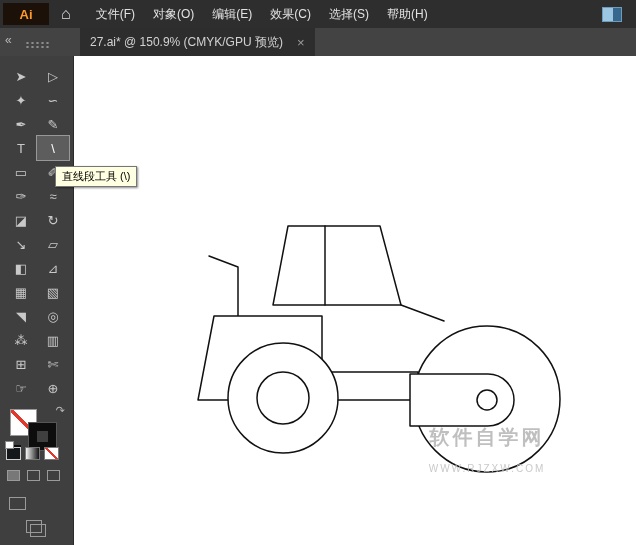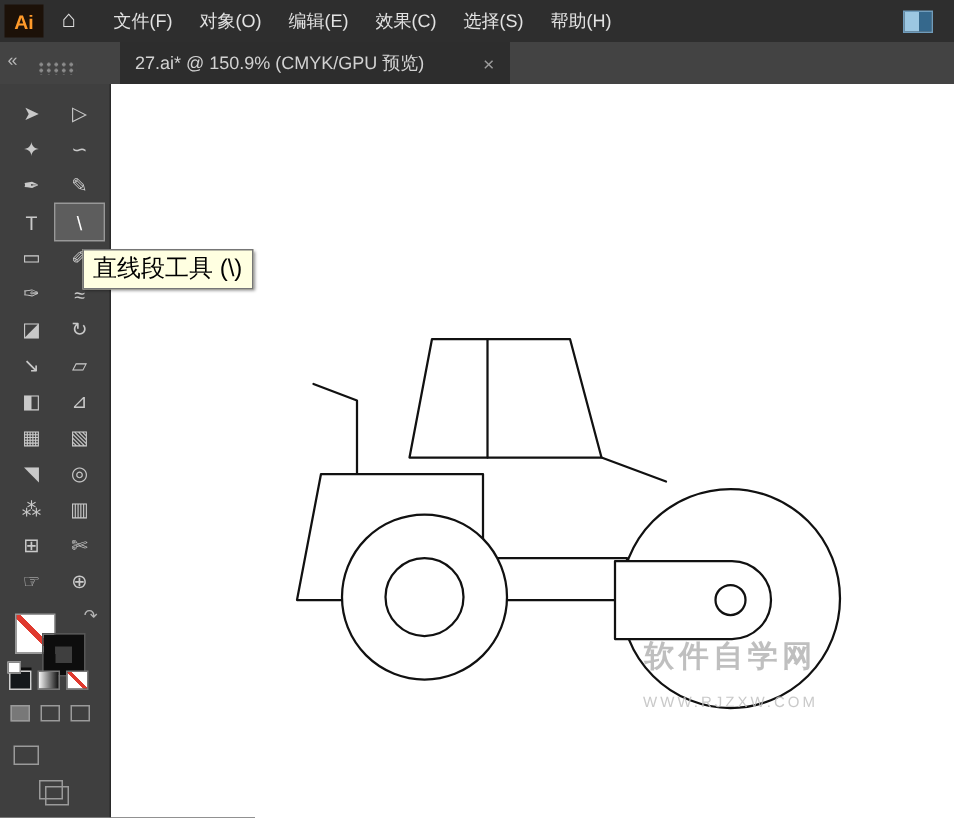--- a/index.html
+++ b/index.html
@@ -10,7 +10,7 @@
   .menubar{position:absolute;top:0;left:0;width:636px;height:28px;background:#2e2e2e;
            border-bottom:1px solid #262626;display:flex;align-items:center;color:#e2e2e2;
            font-size:12px;z-index:10;}
-  .logo{width:26px;height:22px;margin-left:3px;background:#1c1108;color:#ff9a2a;font-weight:bold;
+  .logo{width:46px;height:22px;margin-left:3px;background:#1c1108;color:#ff9a2a;font-weight:bold;
         display:flex;align-items:center;justify-content:center;font-size:13px;}
   .home{color:#ddd;font-size:16px;margin:0 16px 0 12px;}
   .menus{display:flex;align-items:center;}

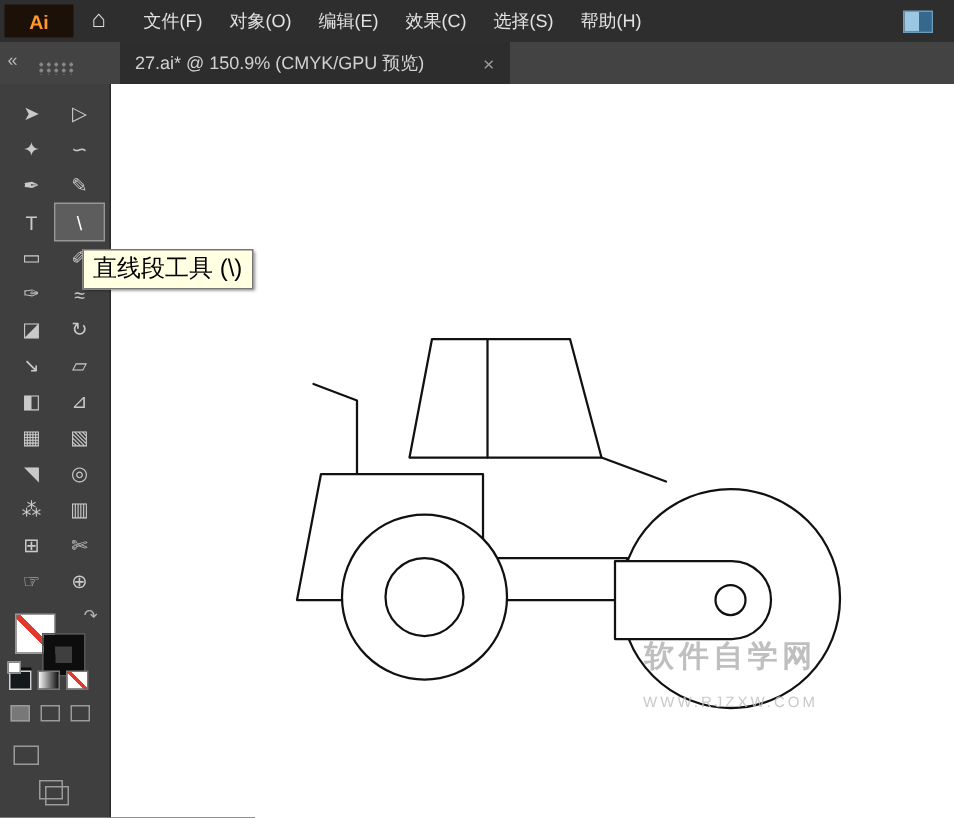--- a/index.html
+++ b/index.html
@@ -24,7 +24,7 @@
   .grip{position:absolute;left:25px;top:13px;width:26px;height:9px;
         background:radial-gradient(circle,#8d8d8d 1px,transparent 1.3px);background-size:5px 4px;}
   .tab{position:absolute;left:80px;top:0;height:28px;background:#2d2d2d;color:#d2d2d2;font-size:12px;
-       display:flex;align-items:center;padding:0 10px;gap:25px;}
+       display:flex;align-items:center;padding:0 10px;}
   .tab-close{margin-left:14px;color:#9c9c9c;font-size:13px;}
 
   

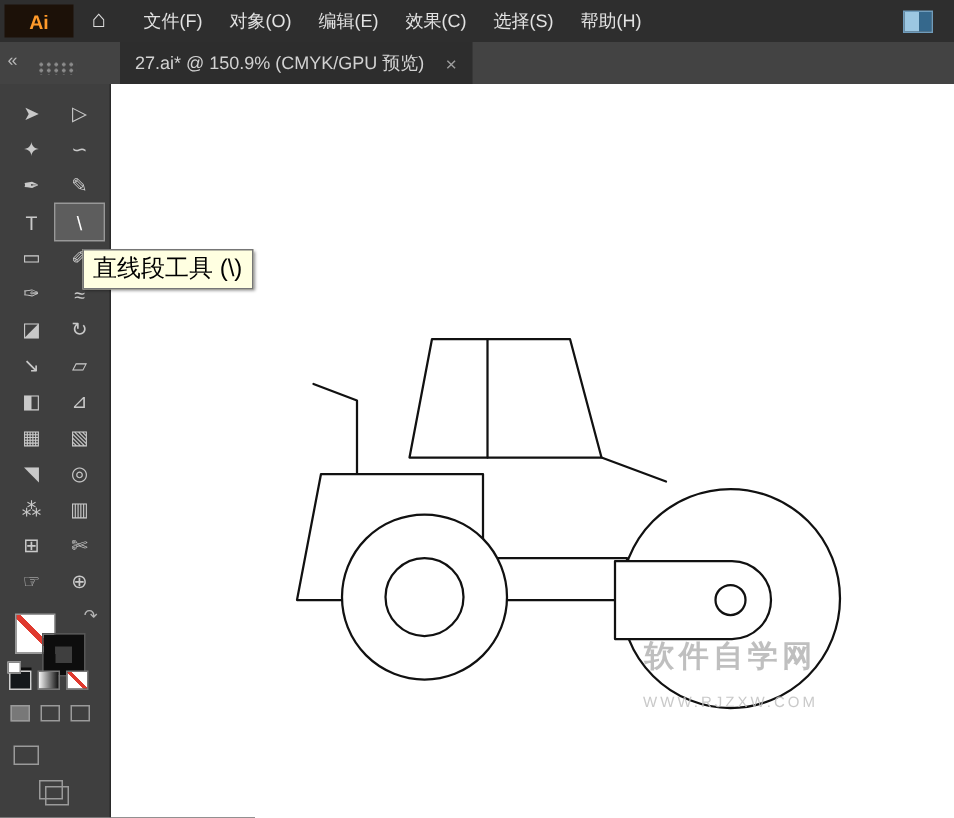--- a/index.html
+++ b/index.html
@@ -68,7 +68,7 @@
 
   
   .tooltip{position:absolute;left:55px;top:166px;background:#ffffe1;border:1px solid #767676;
-           color:#000;font-size:16px;padding:2px 6px;z-index:30;white-space:nowrap;
+           color:#000;font-size:11px;padding:2px 6px;z-index:30;white-space:nowrap;
            box-shadow:1px 1px 2px rgba(0,0,0,.45);}
 </style>
 </head>

